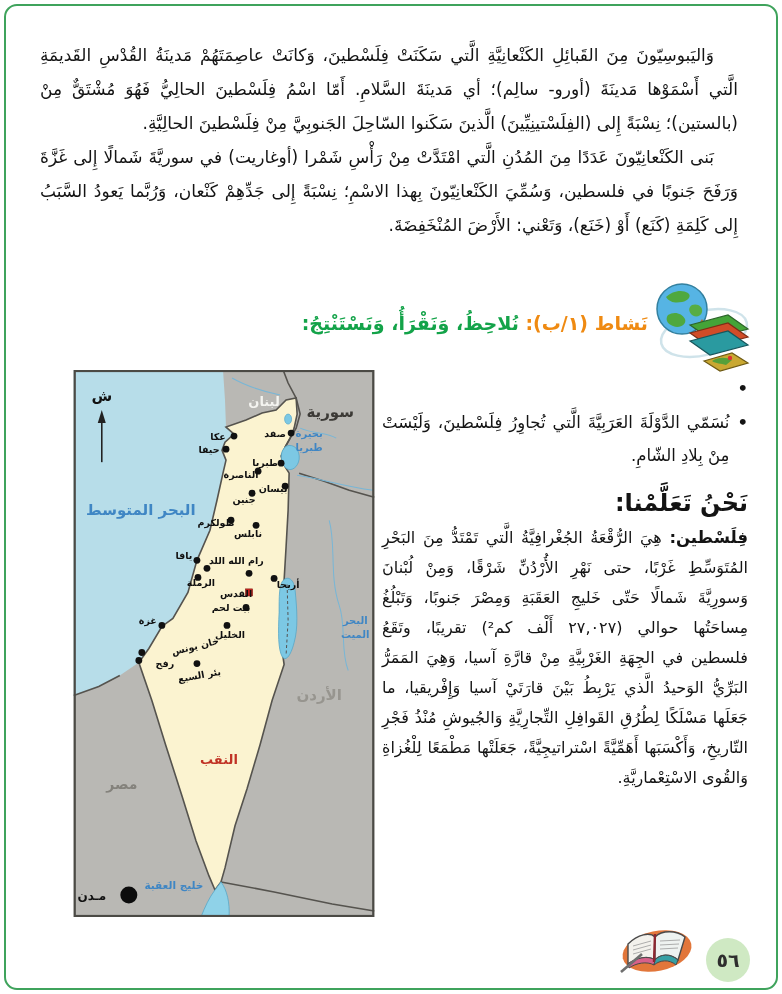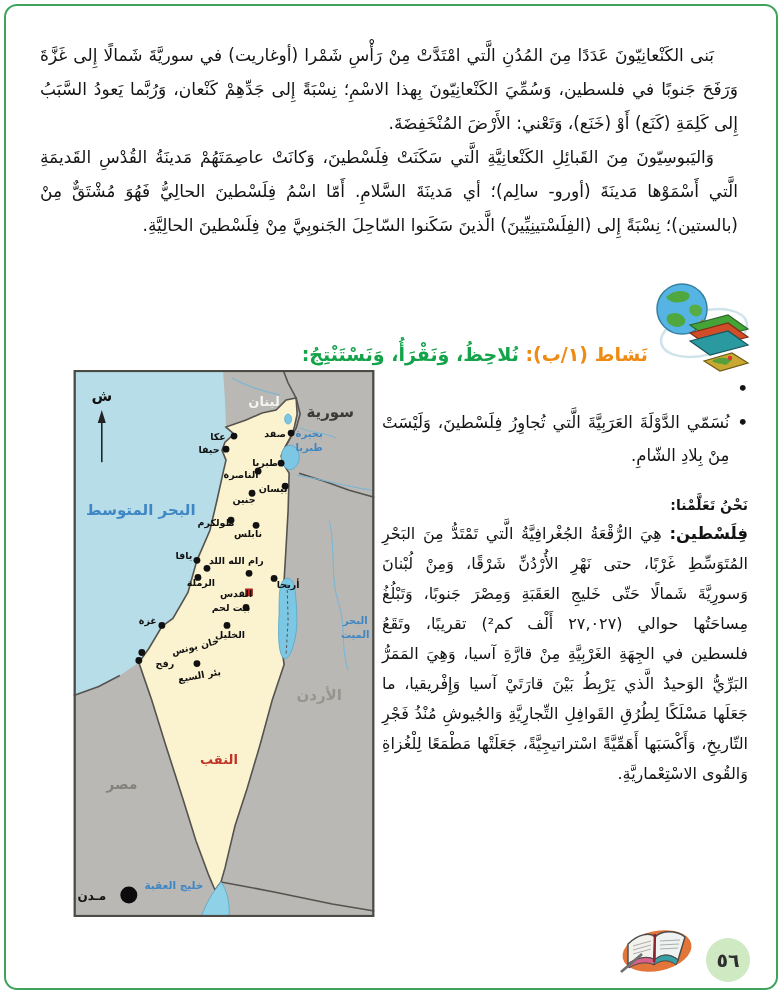--- a/index.html
+++ b/index.html
@@ -67,8 +67,8 @@
 <div class="page-frame"></div>
 
 <div class="intro">
+  <p>وَاليَبوسِيّونَ مِنَ القَبائِلِ الكَنْعانِيَّةِ الَّتي سَكَنَتْ فِلَسْطينَ، وَكانَتْ عاصِمَتَهُمْ مَدينَةُ القُدْسِ القَديمَةِ الَّتي أَسْمَوْها مَدينَةَ (أورو- سالِم)؛ أي مَدينَةَ السَّلامِ. أَمّا اسْمُ فِلَسْطينَ الحالِيُّ فَهُوَ مُشْتَقٌّ مِنْ (بالستين)؛ نِسْبَةً إِلى (الفِلَسْتينِيِّينَ) الَّذينَ سَكَنوا السّاحِلَ الجَنوبِيَّ مِنْ فِلَسْطينَ الحالِيَّةِ.</p>
   <p>بَنى الكَنْعانِيّونَ عَدَدًا مِنَ المُدُنِ الَّتي امْتَدَّتْ مِنْ رَأْسِ شَمْرا (أوغاريت) في سوريَّةَ شَمالًا إِلى غَزَّةَ وَرَفَحَ جَنوبًا في فلسطين، وَسُمِّيَ الكَنْعانِيّونَ بِهذا الاسْمِ؛ نِسْبَةً إِلى جَدِّهِمْ كَنْعان، وَرُبَّما يَعودُ السَّبَبُ إِلى كَلِمَةِ (كَنَع) أَوْ (خَنَع)، وَتَعْني: الأَرْضَ المُنْخَفِضَةَ.</p>
-  <p>وَاليَبوسِيّونَ مِنَ القَبائِلِ الكَنْعانِيَّةِ الَّتي سَكَنَتْ فِلَسْطينَ، وَكانَتْ عاصِمَتَهُمْ مَدينَةُ القُدْسِ القَديمَةِ الَّتي أَسْمَوْها مَدينَةَ (أورو- سالِم)؛ أي مَدينَةَ السَّلامِ. أَمّا اسْمُ فِلَسْطينَ الحالِيُّ فَهُوَ مُشْتَقٌّ مِنْ (بالستين)؛ نِسْبَةً إِلى (الفِلَسْتينِيِّينَ) الَّذينَ سَكَنوا السّاحِلَ الجَنوبِيَّ مِنْ فِلَسْطينَ الحالِيَّةِ.</p>
 </div>
 
 <div class="activity-row">

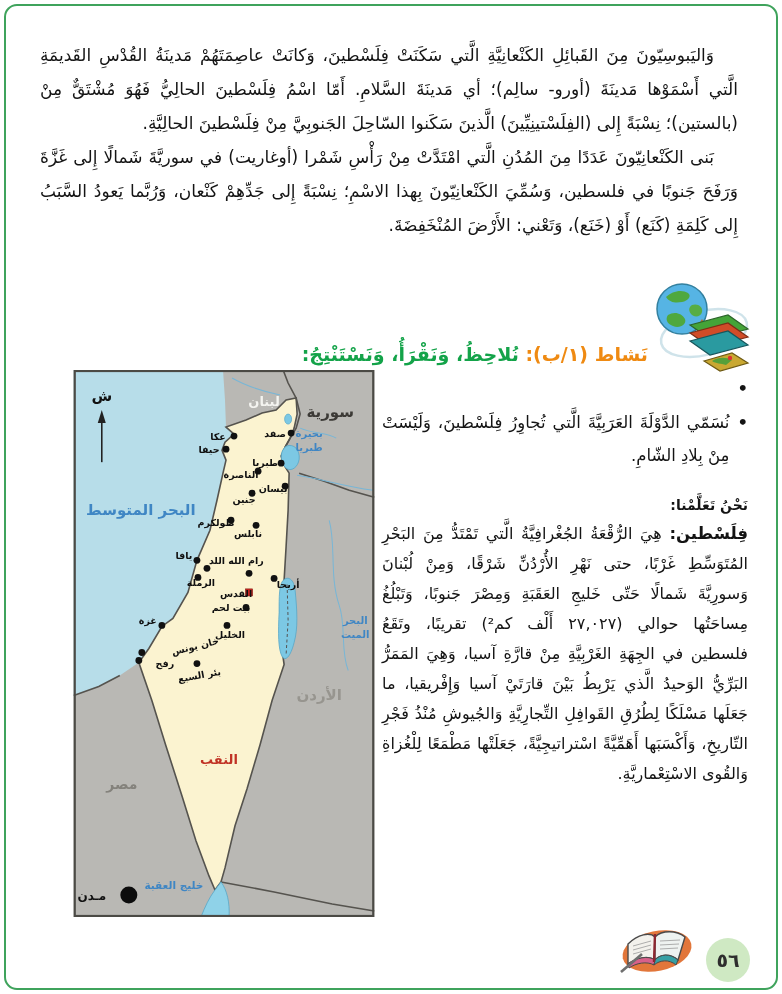--- a/index.html
+++ b/index.html
@@ -23,7 +23,7 @@
   
   .activity-row{
     position:absolute;top:281px;right:30px;
-    display:flex;align-items:flex-end;gap:4px;
+    display:flex;align-items:center;gap:4px;
   }
   .activity-title{
     font-size:19px;font-weight:bold;padding-bottom:12px;white-space:nowrap;

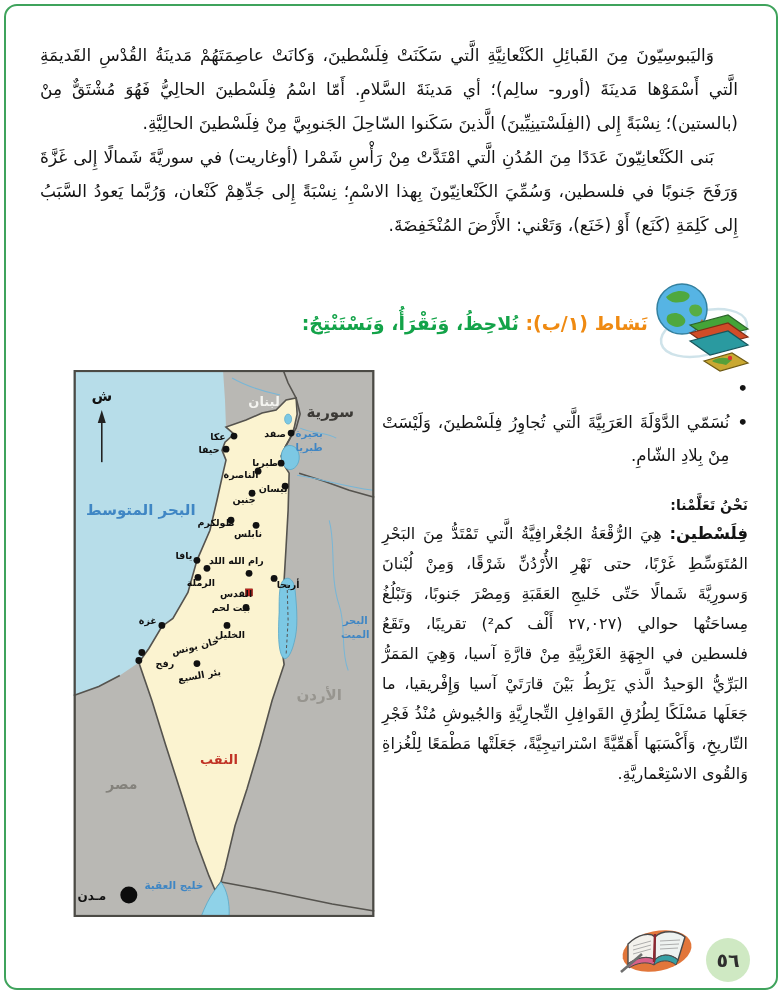--- a/index.html
+++ b/index.html
@@ -41,7 +41,7 @@
   }
   .bullets .dot{flex:0 0 auto;font-weight:bold;}
   .learned-heading{
-    font-size:14px;font-weight:bold;margin:24px 0 6px;
+    font-size:24px;font-weight:bold;margin:16px 0 6px;
   }
   .learned-body{
     margin:0;font-size:16px;line-height:30px;text-align:justify;

